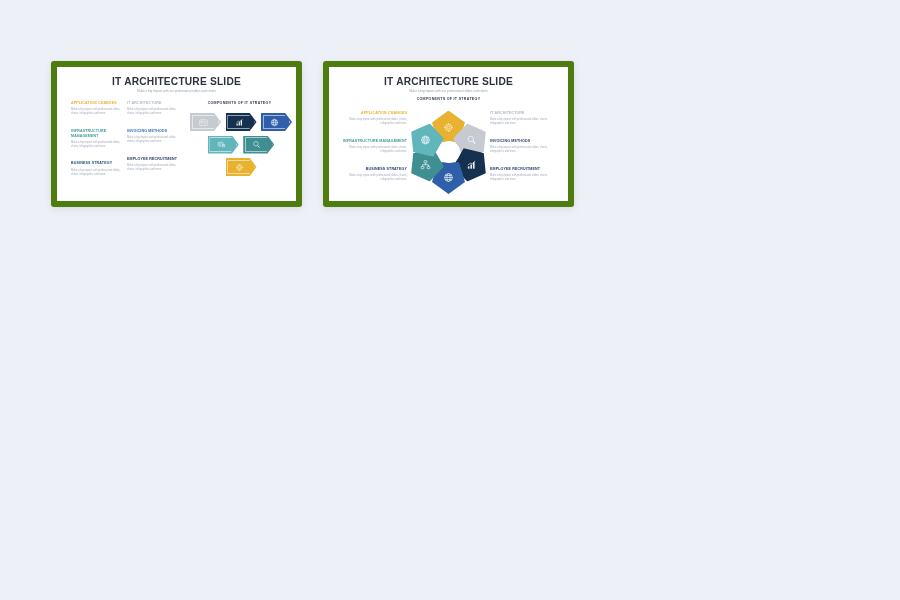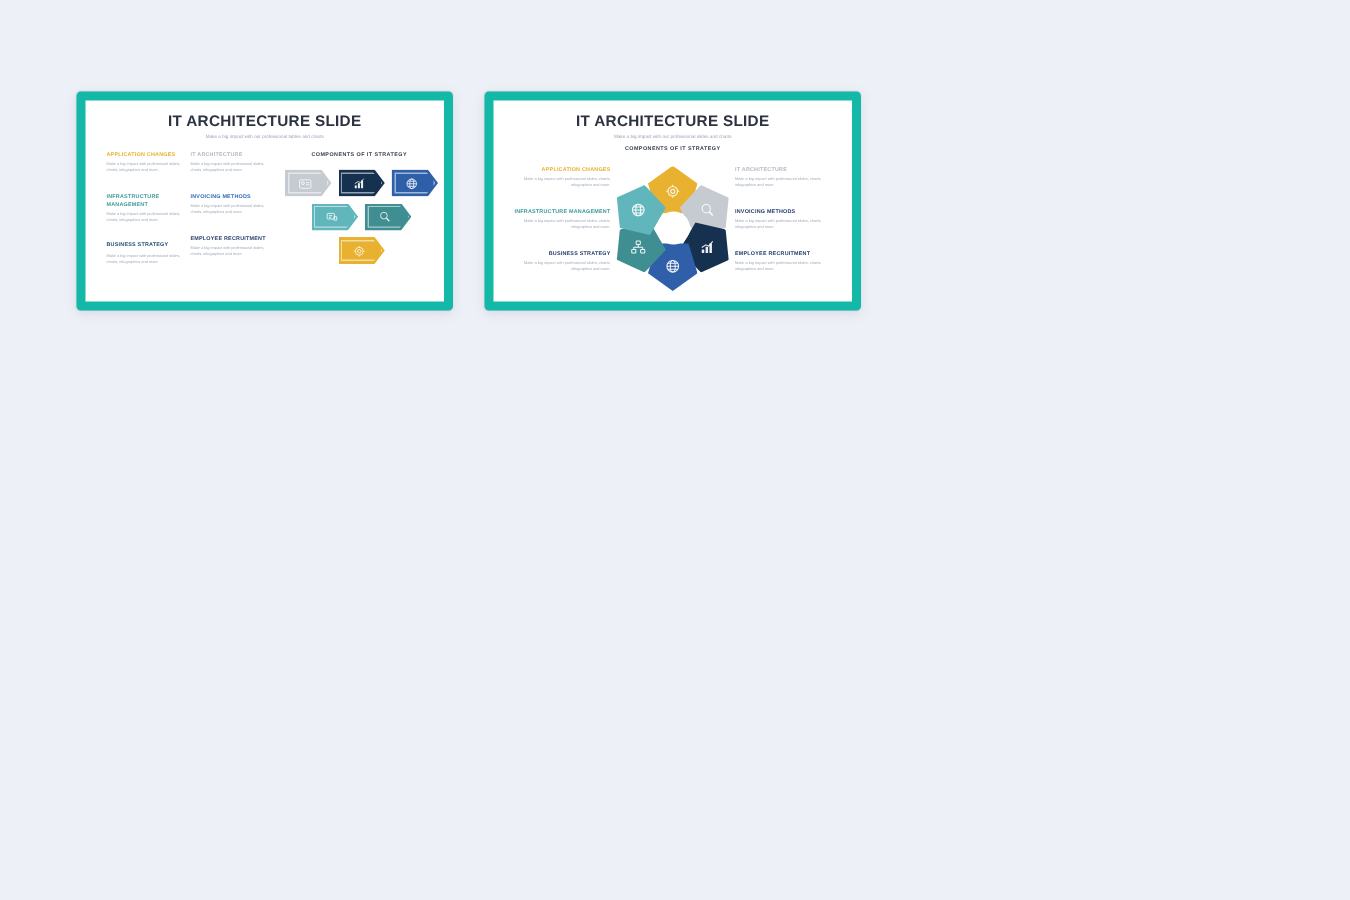--- a/index.html
+++ b/index.html
@@ -13,7 +13,7 @@
 
   .slide {
     position: absolute;
-    background: #14b8a6;
+    background: #4d7c0f;
     border-radius: 3px;
     box-shadow: 0 2px 7px rgba(90,100,130,0.13), 0 0 1px rgba(90,100,130,0.18);
     overflow: hidden;

